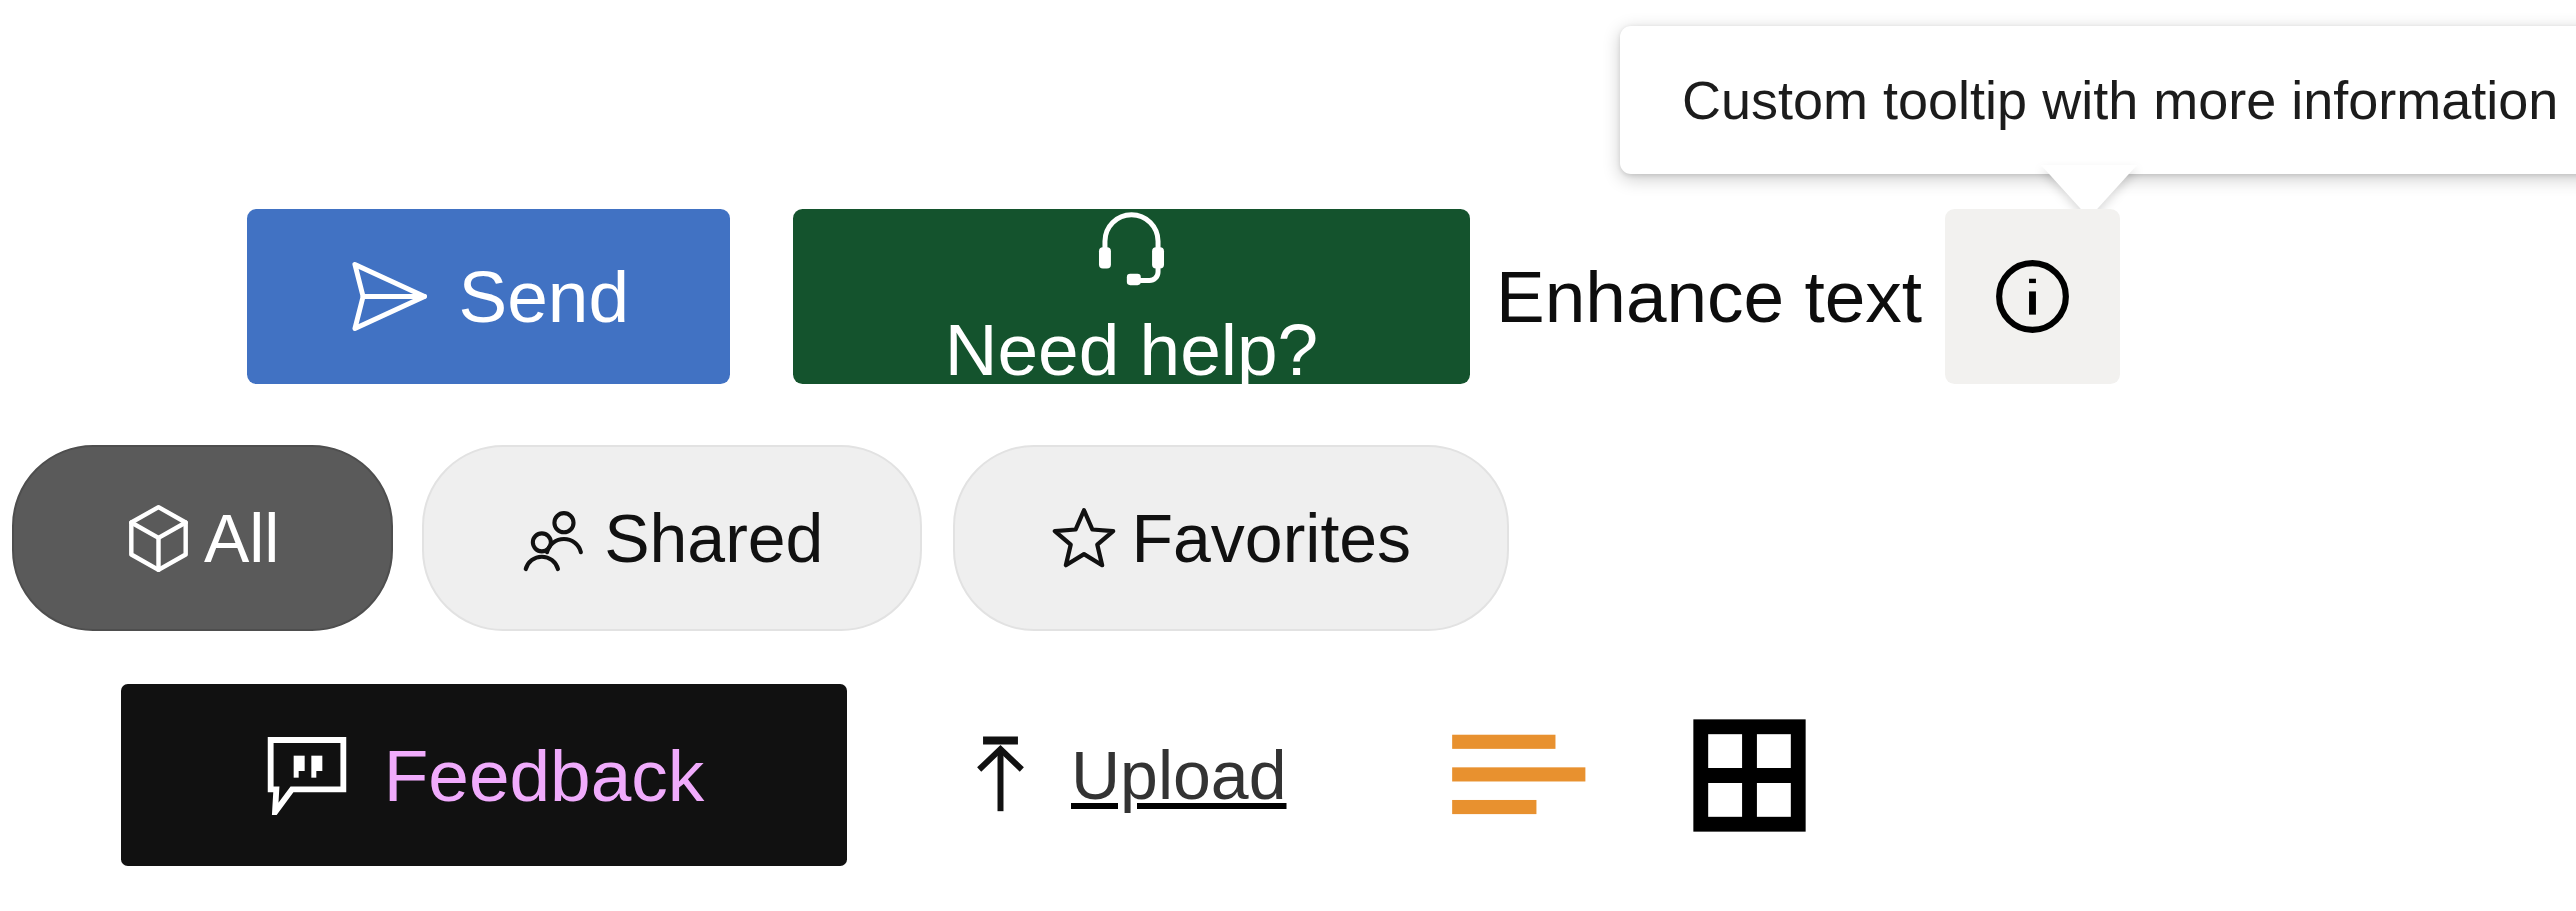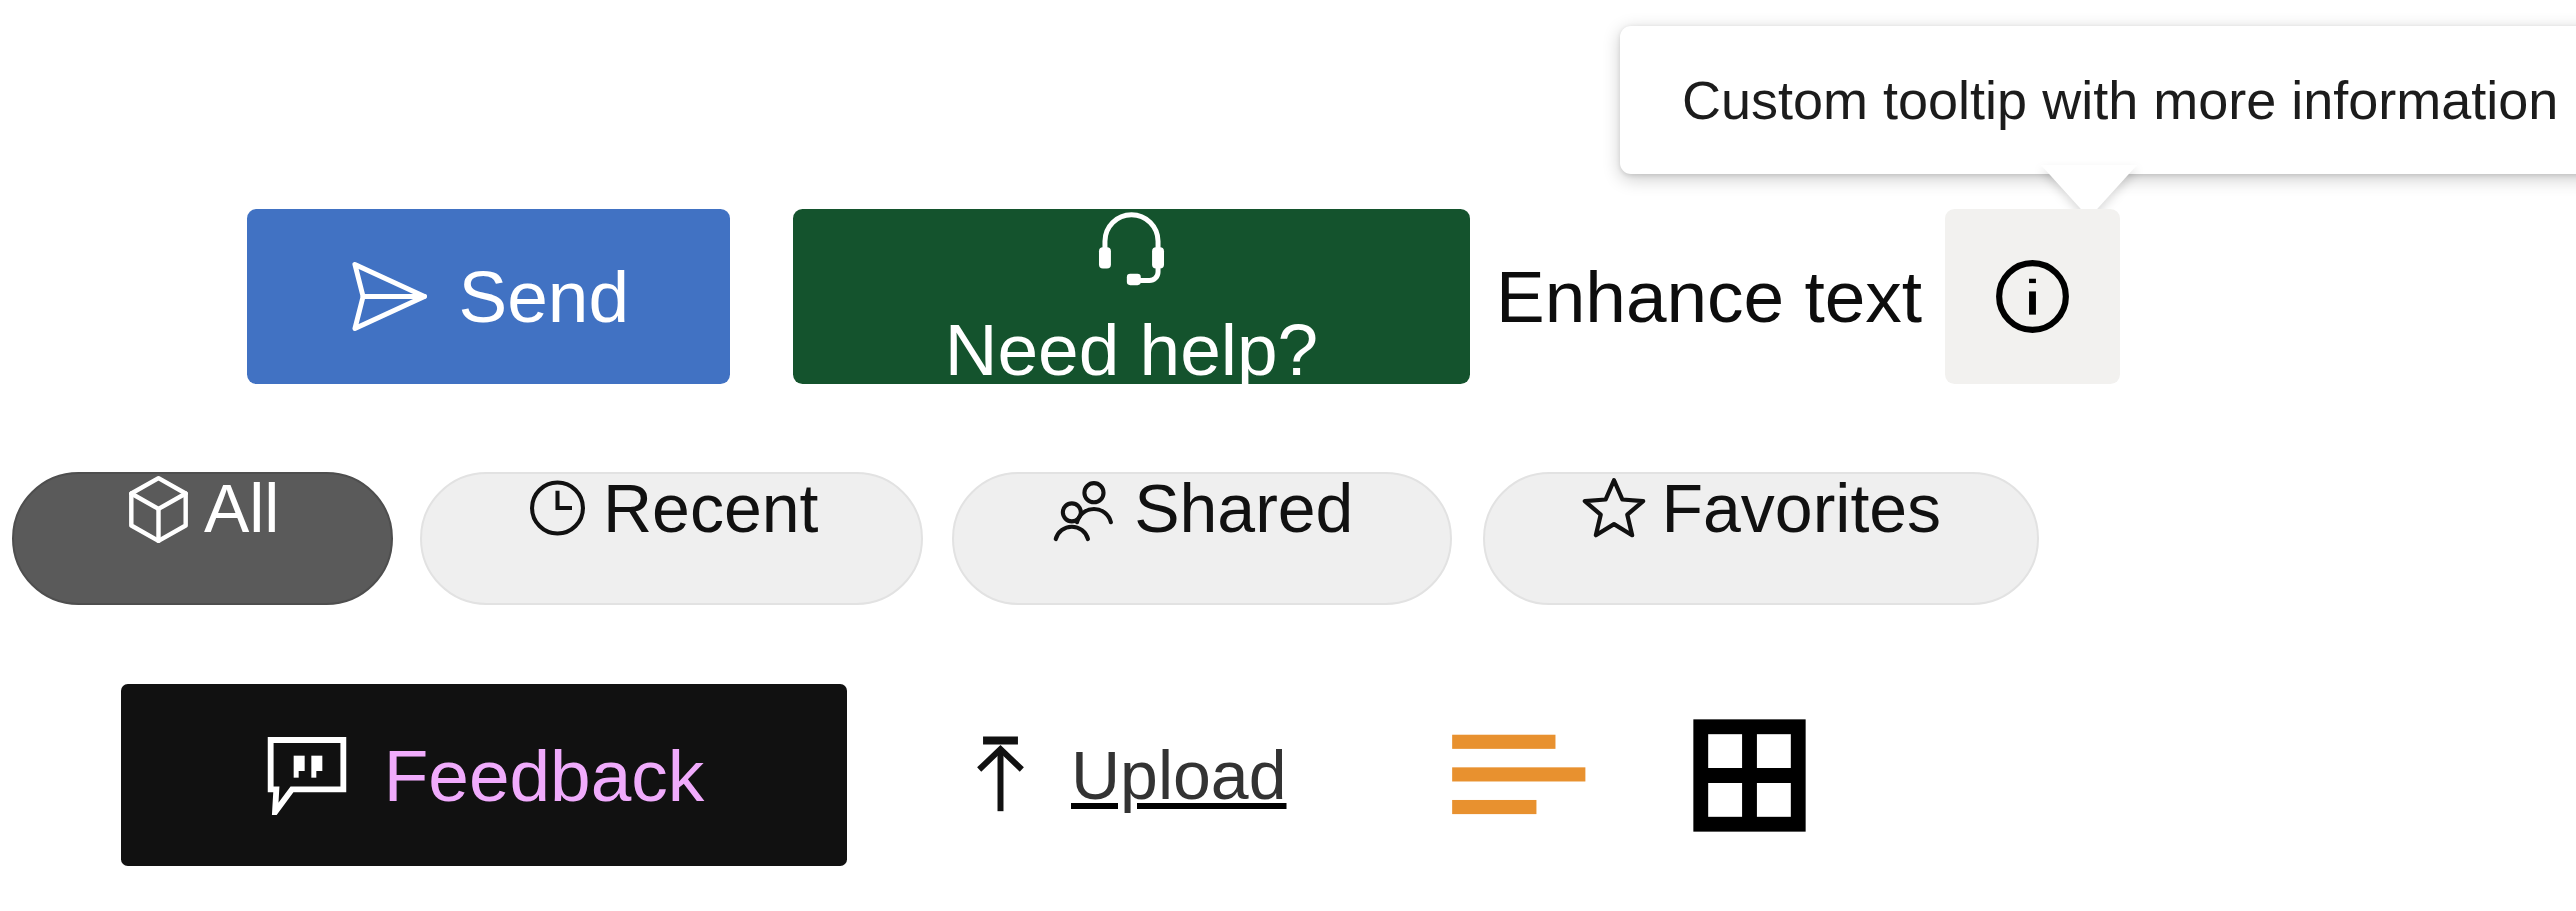--- a/index.html
+++ b/index.html
@@ -130,9 +130,10 @@
 
   .pill {
     display: flex;
+    align-items: center;
     justify-content: center;
     box-sizing: border-box;
-    height: 133px;
+    height: 186px;
     border-radius: 81px;
     cursor: pointer;
     border: 2px solid transparent;

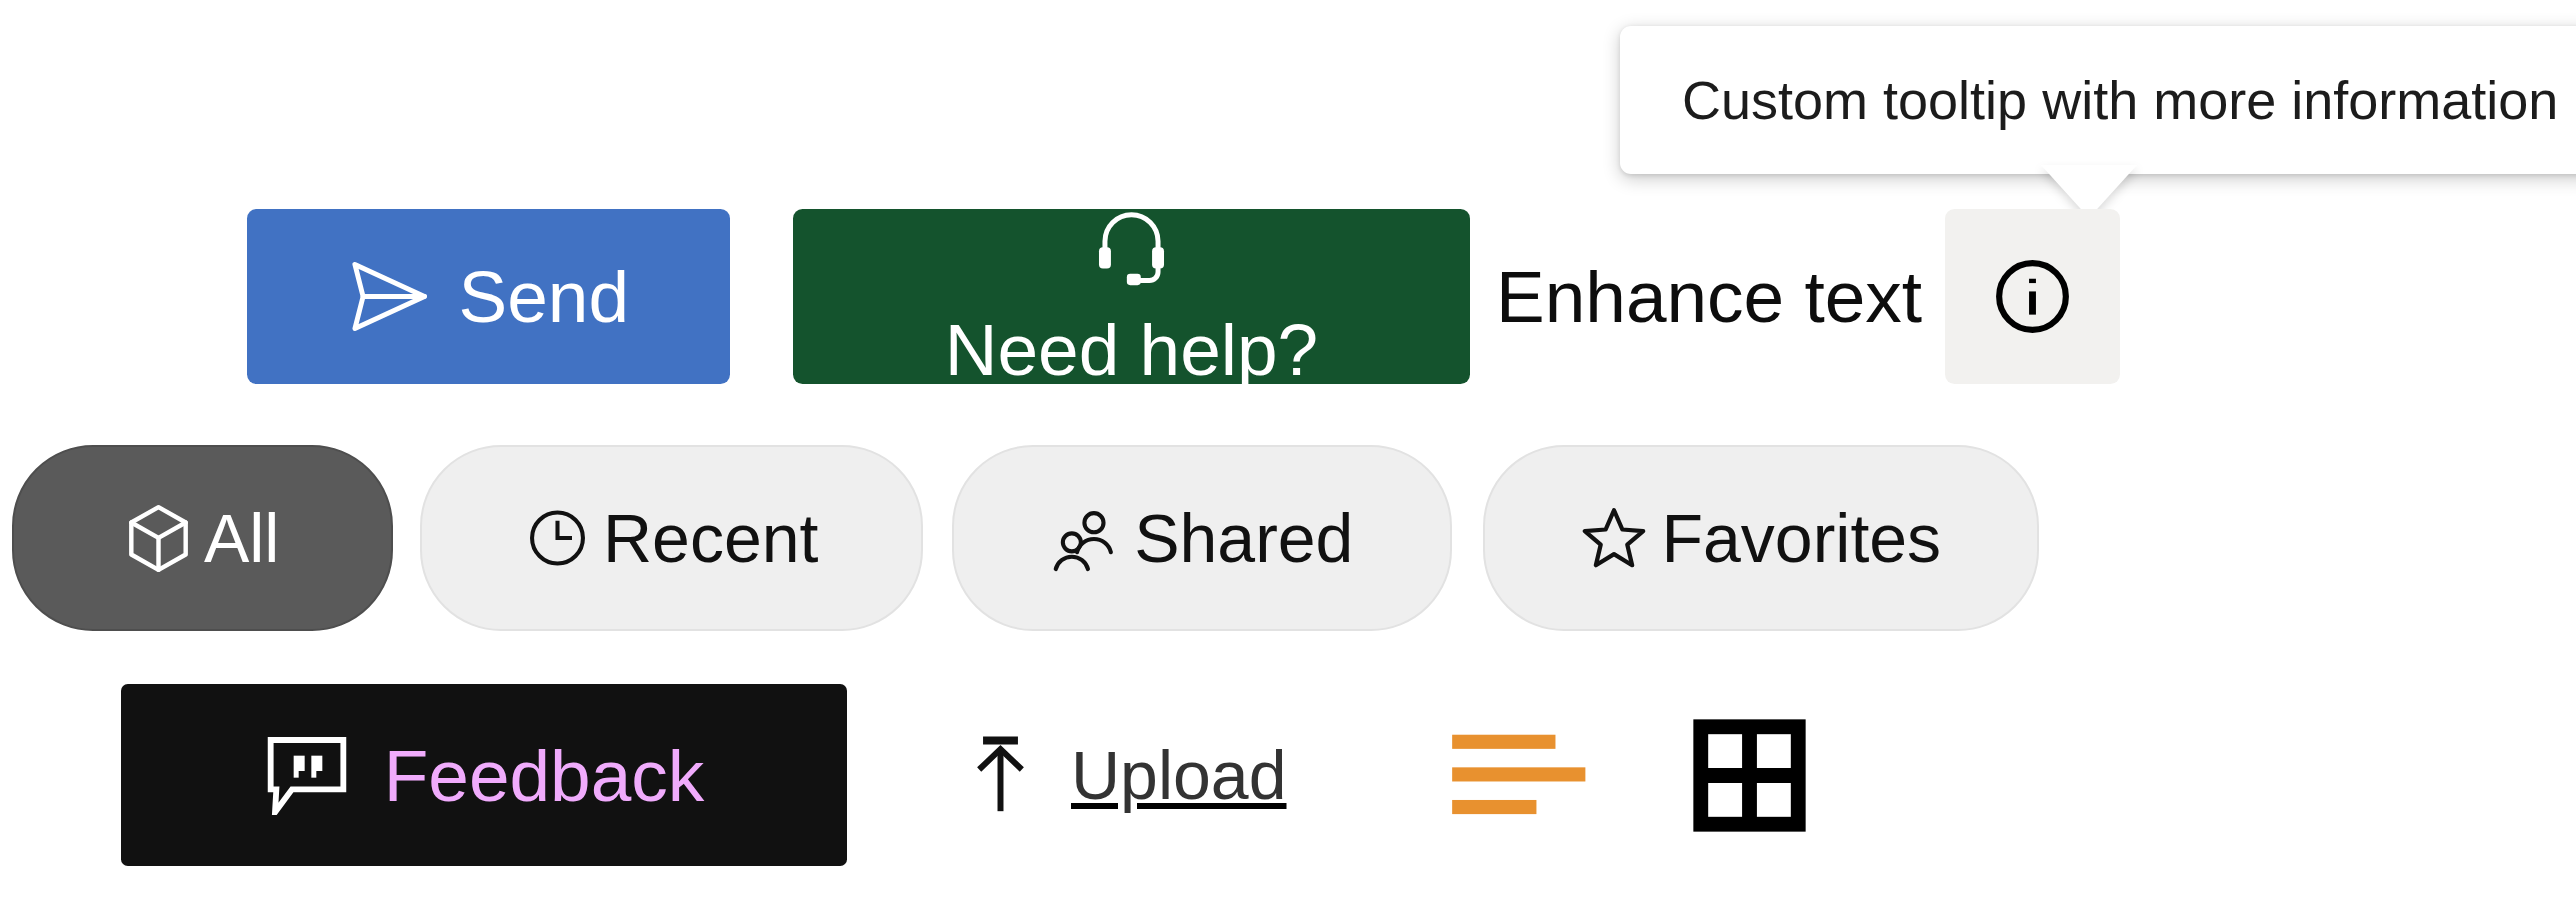--- a/index.html
+++ b/index.html
@@ -274,15 +274,6 @@
     <span class="label">All</span>
   </div>
 
-  <div class="pill idle" id="pill-recent">
-    <span class="icon">
-      <svg width="65" height="68" viewBox="0 0 24 24" fill="none" stroke="#111111" stroke-width="1.5" stroke-linecap="square">
-        <circle cx="12" cy="12" r="9.4"></circle>
-        <path d="M12 6.4 V12 H16.6"></path>
-      </svg>
-    </span>
-    <span class="label">Recent</span>
-  </div>
 
   <div class="pill idle" id="pill-shared">
     <span class="icon">

